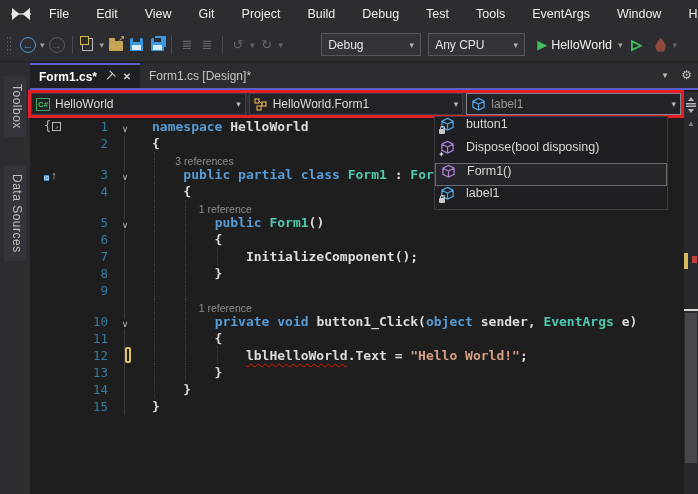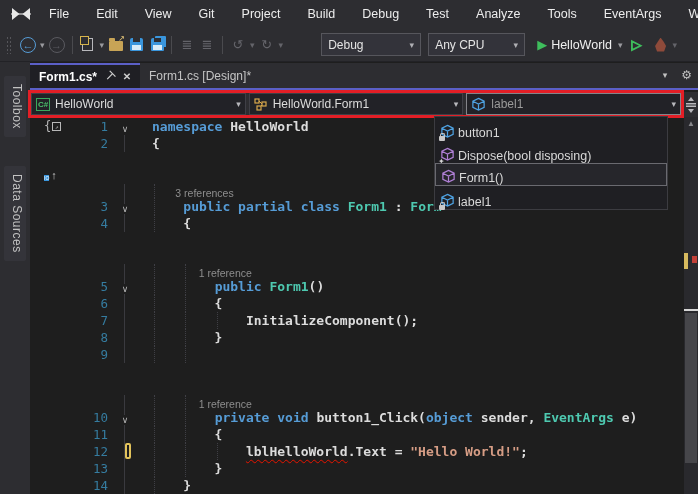--- a/index.html
+++ b/index.html
@@ -160,7 +160,6 @@
         <span class="menu-item">Build</span>
         <span class="menu-item">Debug</span>
         <span class="menu-item">Test</span>
-        <span class="menu-item">Analyze</span>
         <span class="menu-item">Tools</span>
         <span class="menu-item">EventArgs</span>
         <span class="menu-item">Window</span>

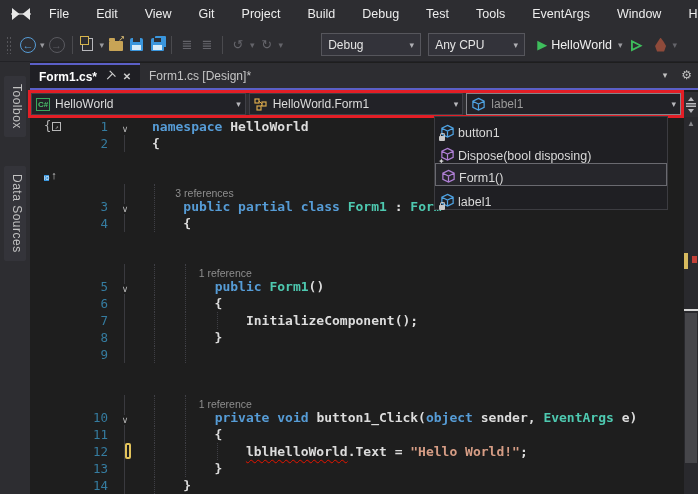--- a/index.html
+++ b/index.html
@@ -118,7 +118,7 @@
   
   #member-dropdown { left:434px; top:116px; width:234px; background:#1f1f23;
                      border:1px solid #3c3c41; z-index:40; }
-  .dd-item { height:23px; display:flex; align-items:flex-end; gap:2px; padding:0 5px;
+  .dd-item { height:23px; display:flex; align-items:flex-start; gap:10px; padding:0 5px;
              font-size:12.5px; color:#d8d8d8; position:relative; }
   .dd-item.selected { border:1px solid #6a6a70; background:#26262b; }
   .dd-ico { position:relative; width:16px; height:16px; flex:0 0 auto; }

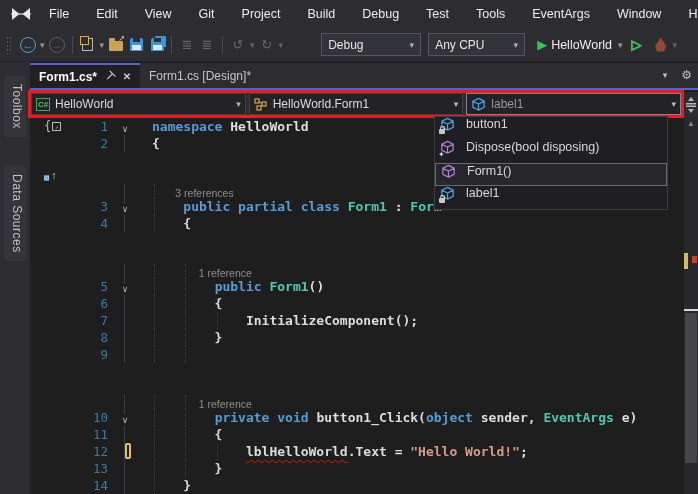--- a/index.html
+++ b/index.html
@@ -81,7 +81,7 @@
   #editor { left:30px; top:117px; width:654px; height:377px; background:#1e1e1e; }
   #rows { position:absolute; left:0; top:1px; width:100%; }
   .row { display:flex; height:17px; position:relative; }
-  .row.lens { height:14px;margin-top:32px; }
+  .row.lens { height:14px; }
   .m-cell { width:36px; flex:0 0 auto; position:relative; }
   .lnum { width:42px; flex:0 0 auto; text-align:right; color:#357ca0; font-size:12.5px;
           font-family:"DejaVu Sans Mono", monospace; line-height:17px; }

